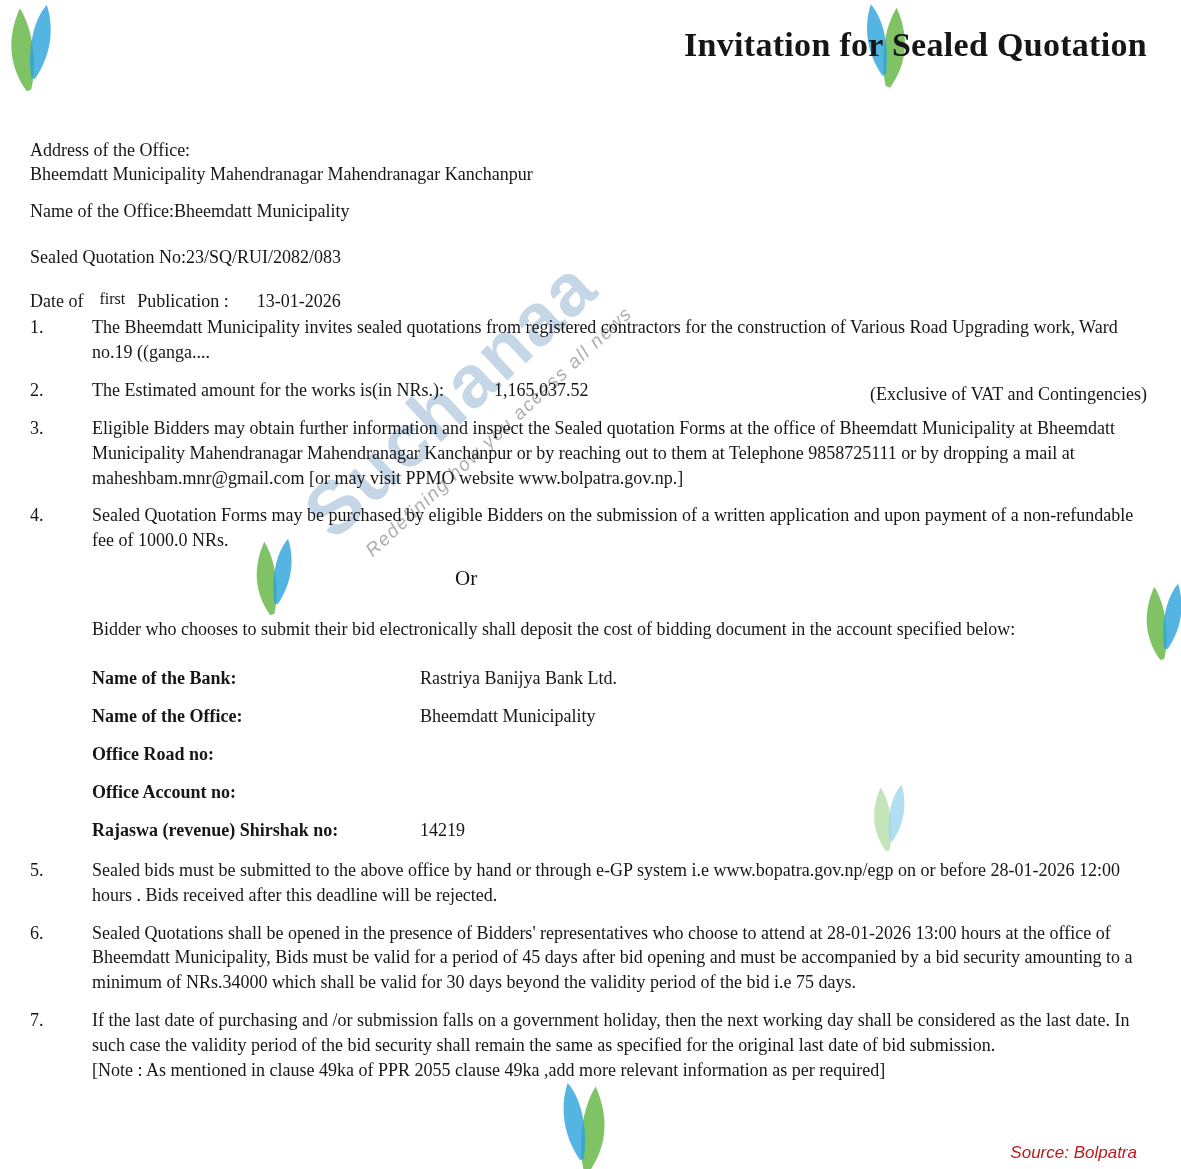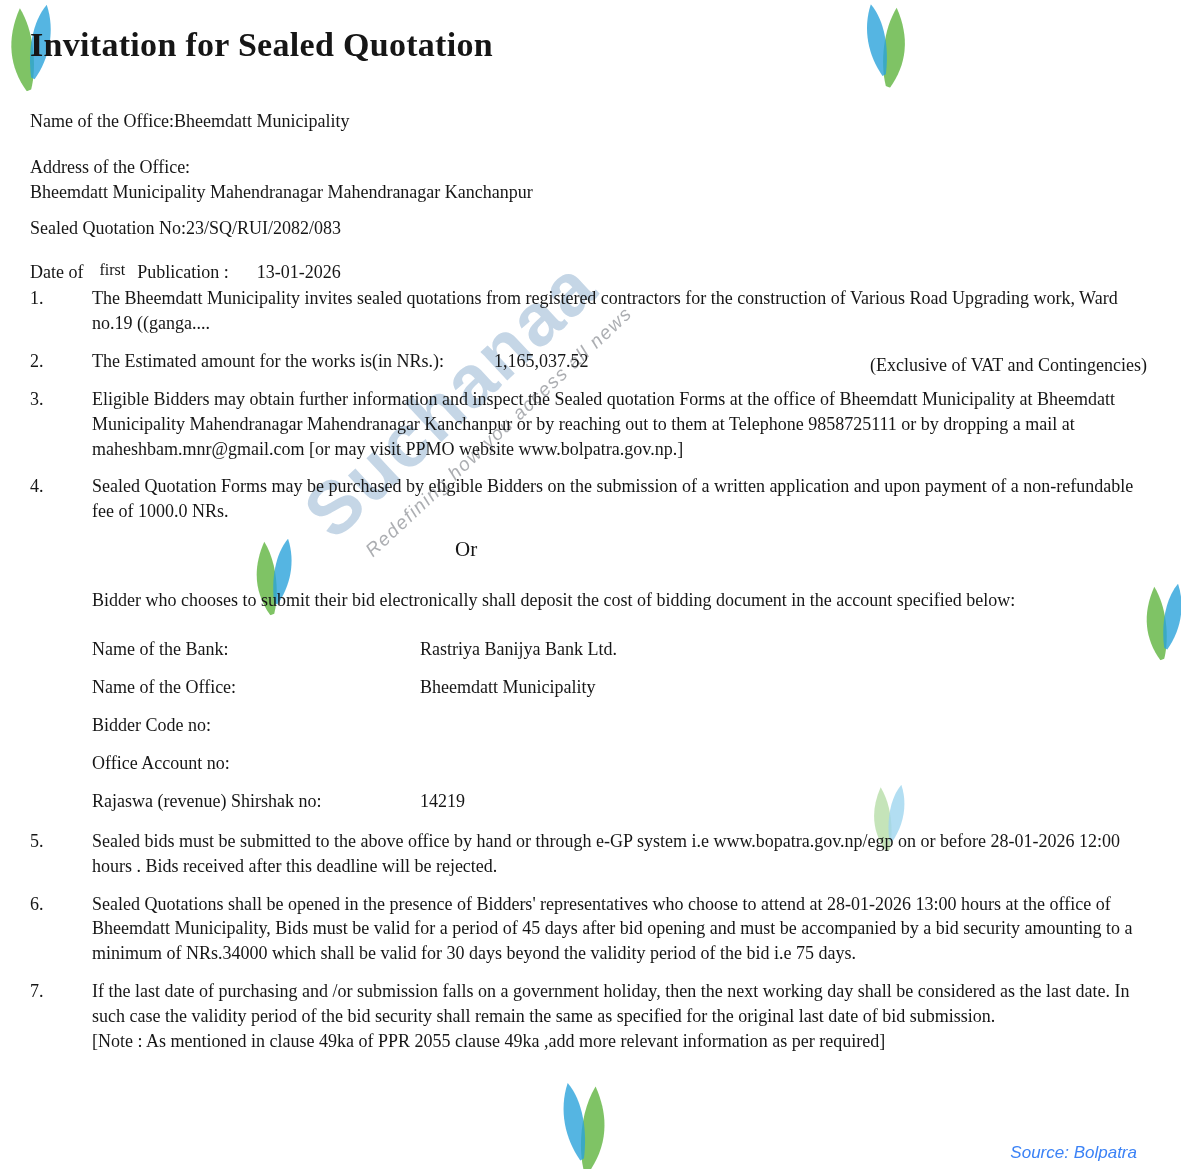--- a/index.html
+++ b/index.html
@@ -19,11 +19,11 @@
   .content { position: relative; z-index: 2; }
 
   .title {
-    text-align: left;
+    text-align: right;
     font-size: 34px;
     font-weight: bold;
     letter-spacing: 0.3px;
-    margin: 4px 0 45px 0;
+    margin: 4px 0 74px 0;
   }
 
   .hline { font-size: 18px; line-height: 1.35; }

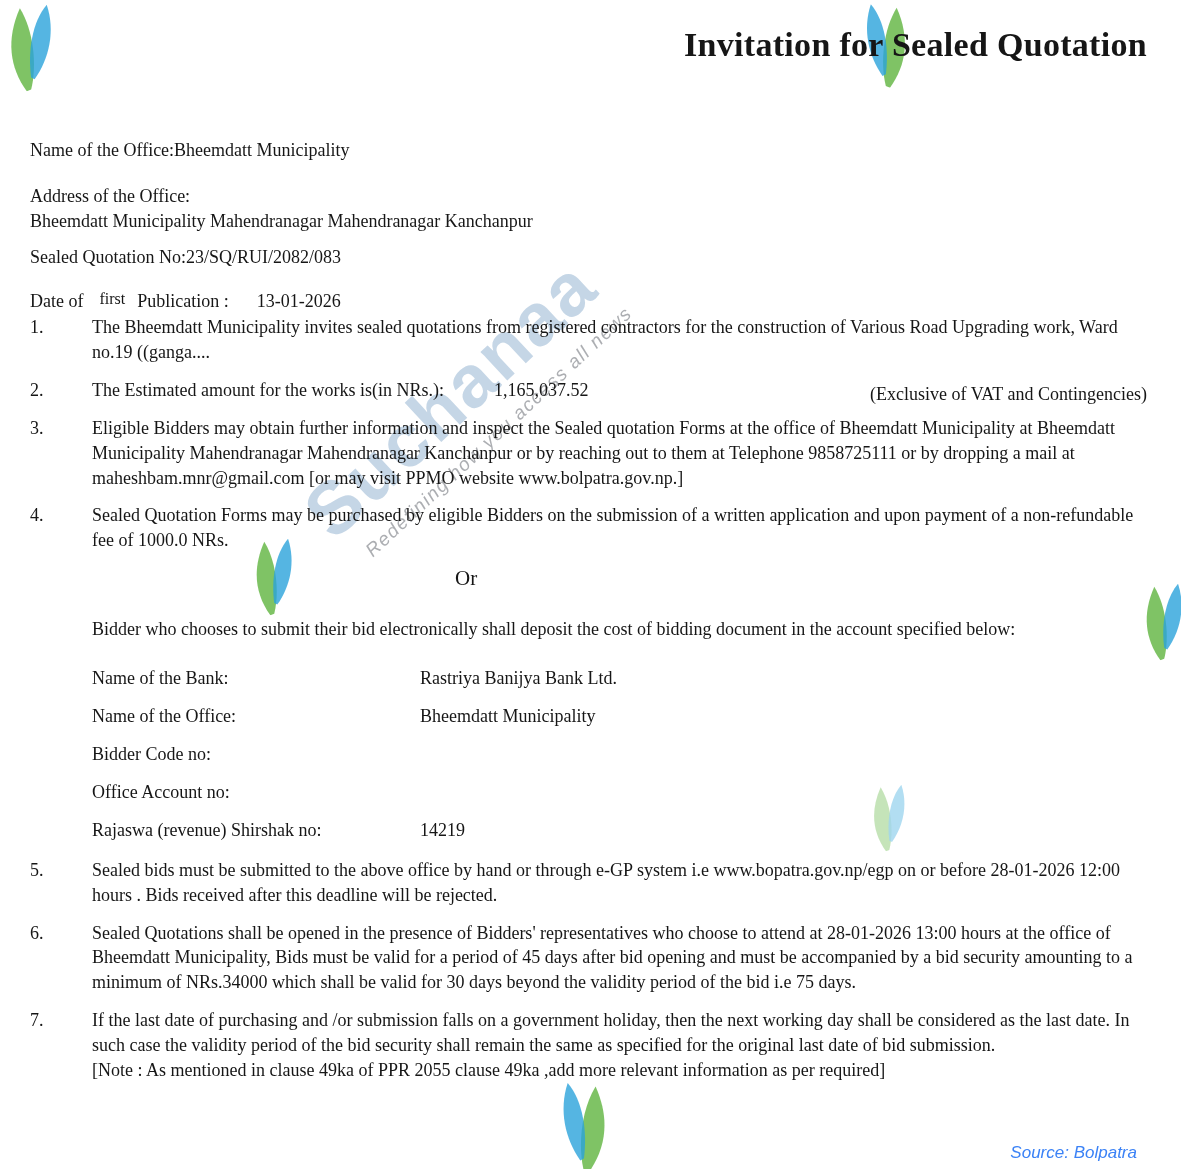--- a/index.html
+++ b/index.html
@@ -150,13 +150,13 @@
 
     <h1 class="title">Invitation for Sealed Quotation</h1>
 
-    <div class="hline office-line">
-      <span>Name of the Office:</span><span>Bheemdatt Municipality</span>
-    </div>
-
     <div class="hline address-block">
       <span class="block">Address of the Office:</span>
       <span class="block">Bheemdatt Municipality Mahendranagar Mahendranagar Kanchanpur</span>
+    </div>
+
+    <div class="hline office-line">
+      <span>Name of the Office:</span><span>Bheemdatt Municipality</span>
     </div>
 
     <div class="hline quotation-line">

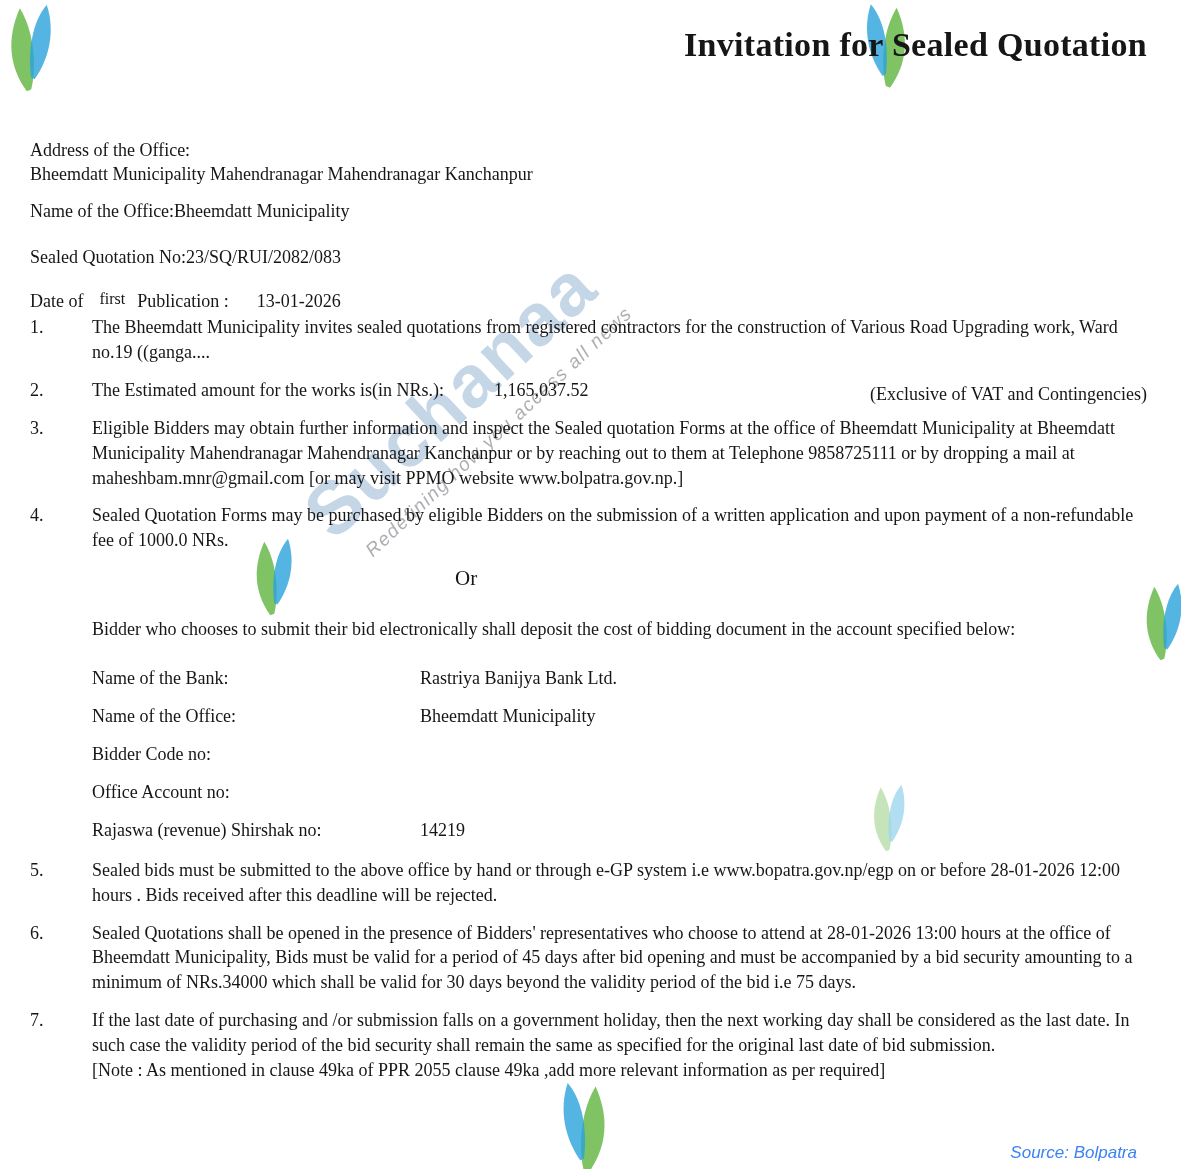--- a/index.html
+++ b/index.html
@@ -61,7 +61,7 @@
   }
   .bank { margin: 0 0 16px 62px; }
   .bank-row { display: flex; font-size: 18px; margin-bottom: 17px; }
-  .bank-label { width: 328px; flex: 0 0 328px; }
+  .bank-label { width: 328px; flex: 0 0 328px; font-weight: bold; }
   .bank-value { flex: 1; }
 
   .footer {

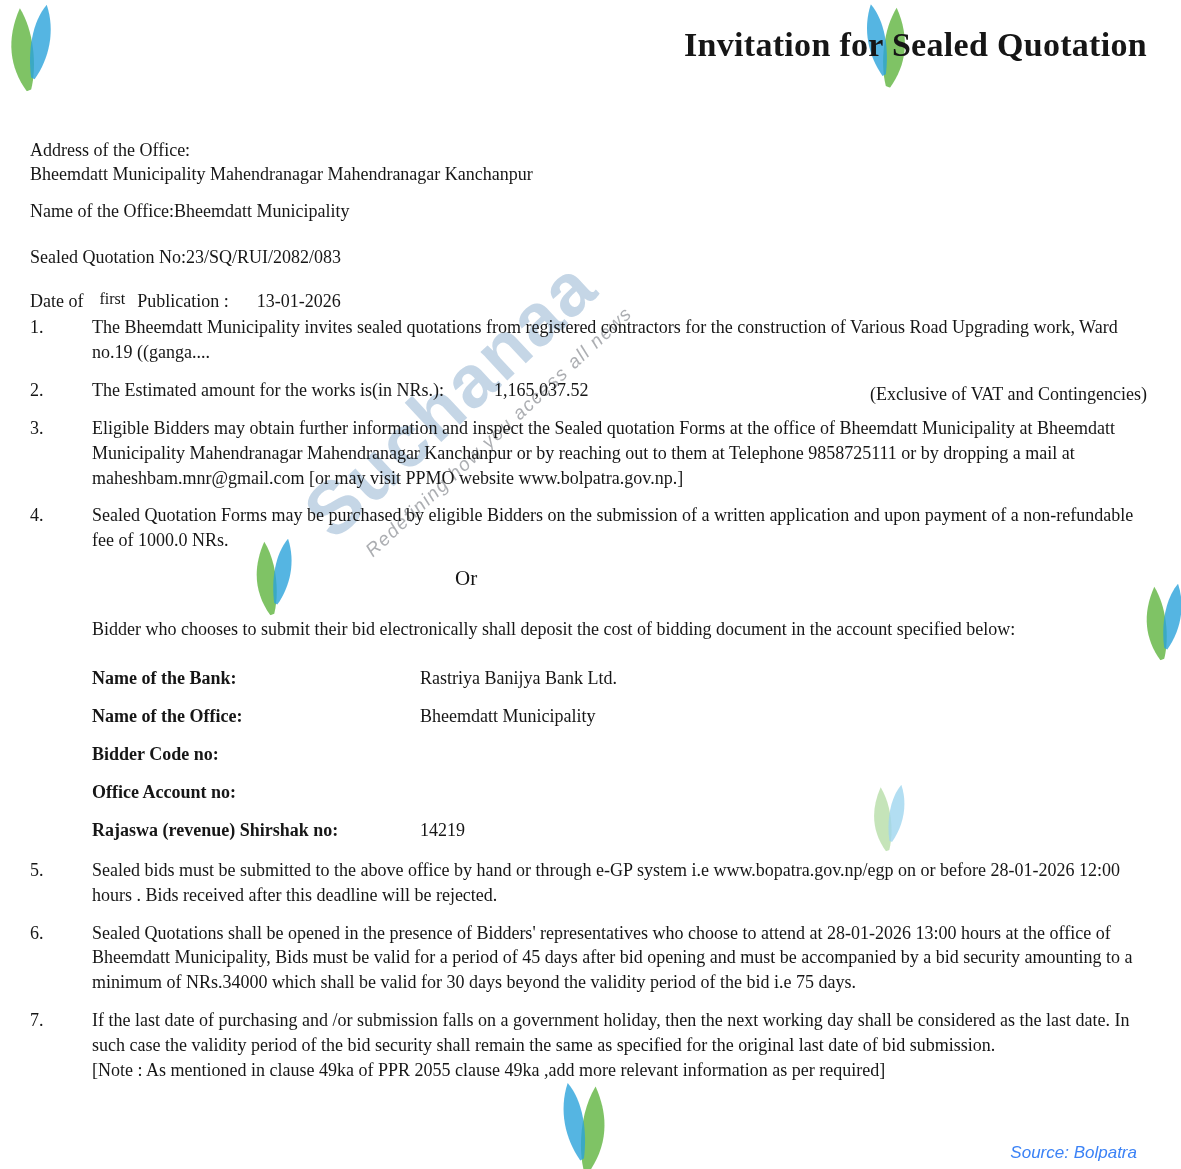--- a/index.html
+++ b/index.html
@@ -205,7 +205,7 @@
         <span class="bank-value">Bheemdatt Municipality</span>
       </div>
       <div class="bank-row">
-        <span class="bank-label">Bidder Code no:</span>
+        <span class="bank-label">Office Road no:</span>
         <span class="bank-value"></span>
       </div>
       <div class="bank-row">

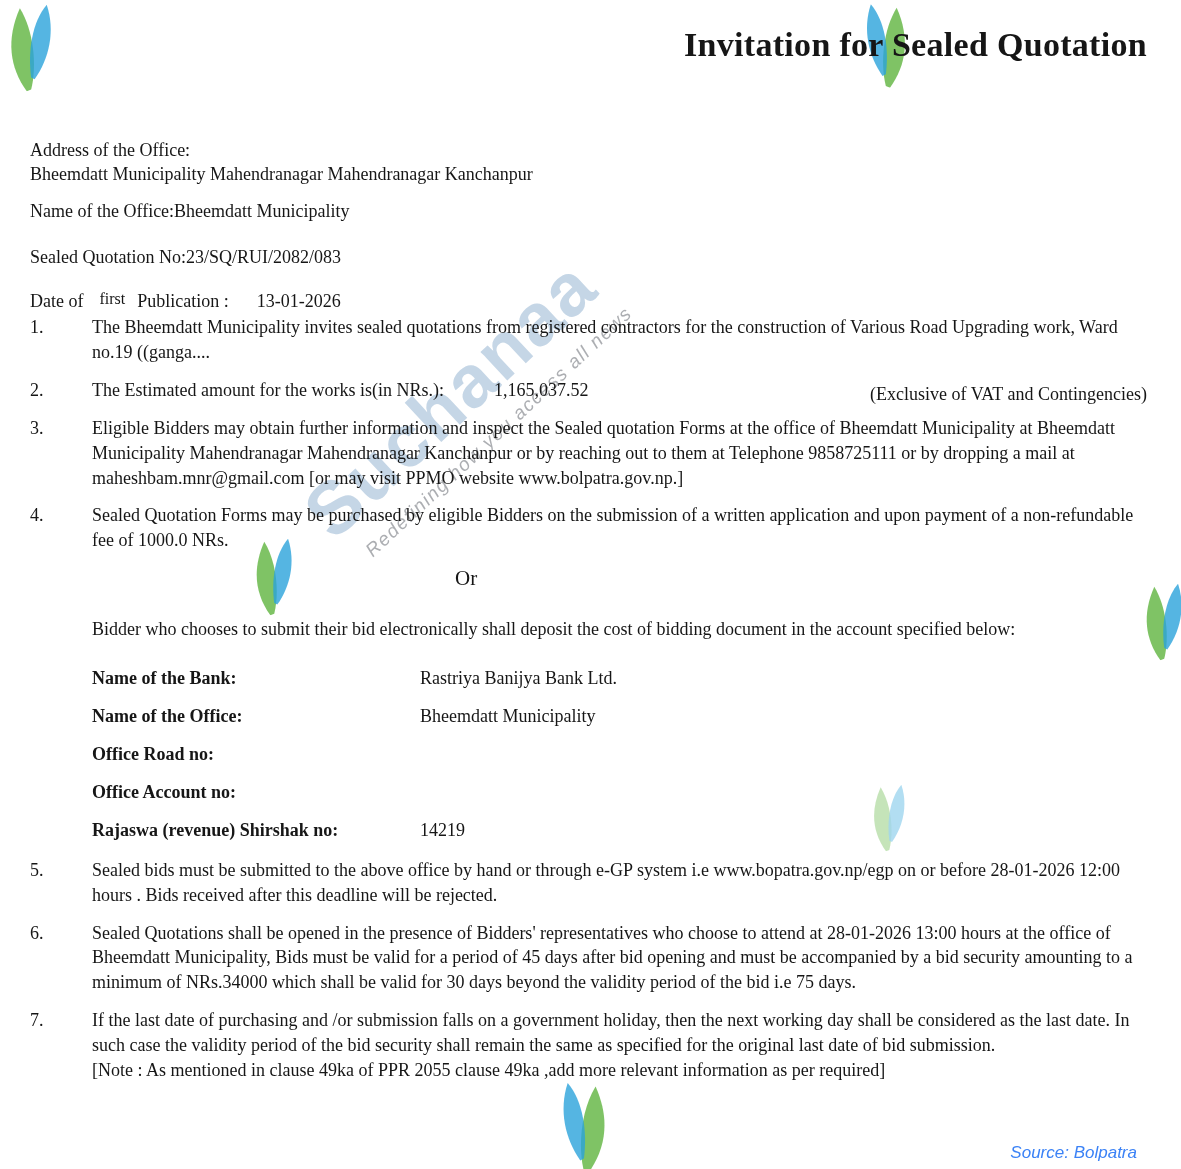--- a/index.html
+++ b/index.html
@@ -72,7 +72,7 @@
     font-family: "Liberation Sans", sans-serif;
     font-style: italic;
     font-size: 17px;
-    color: #3b82f6;
+    color: #b91c1c;
   }
 
   

